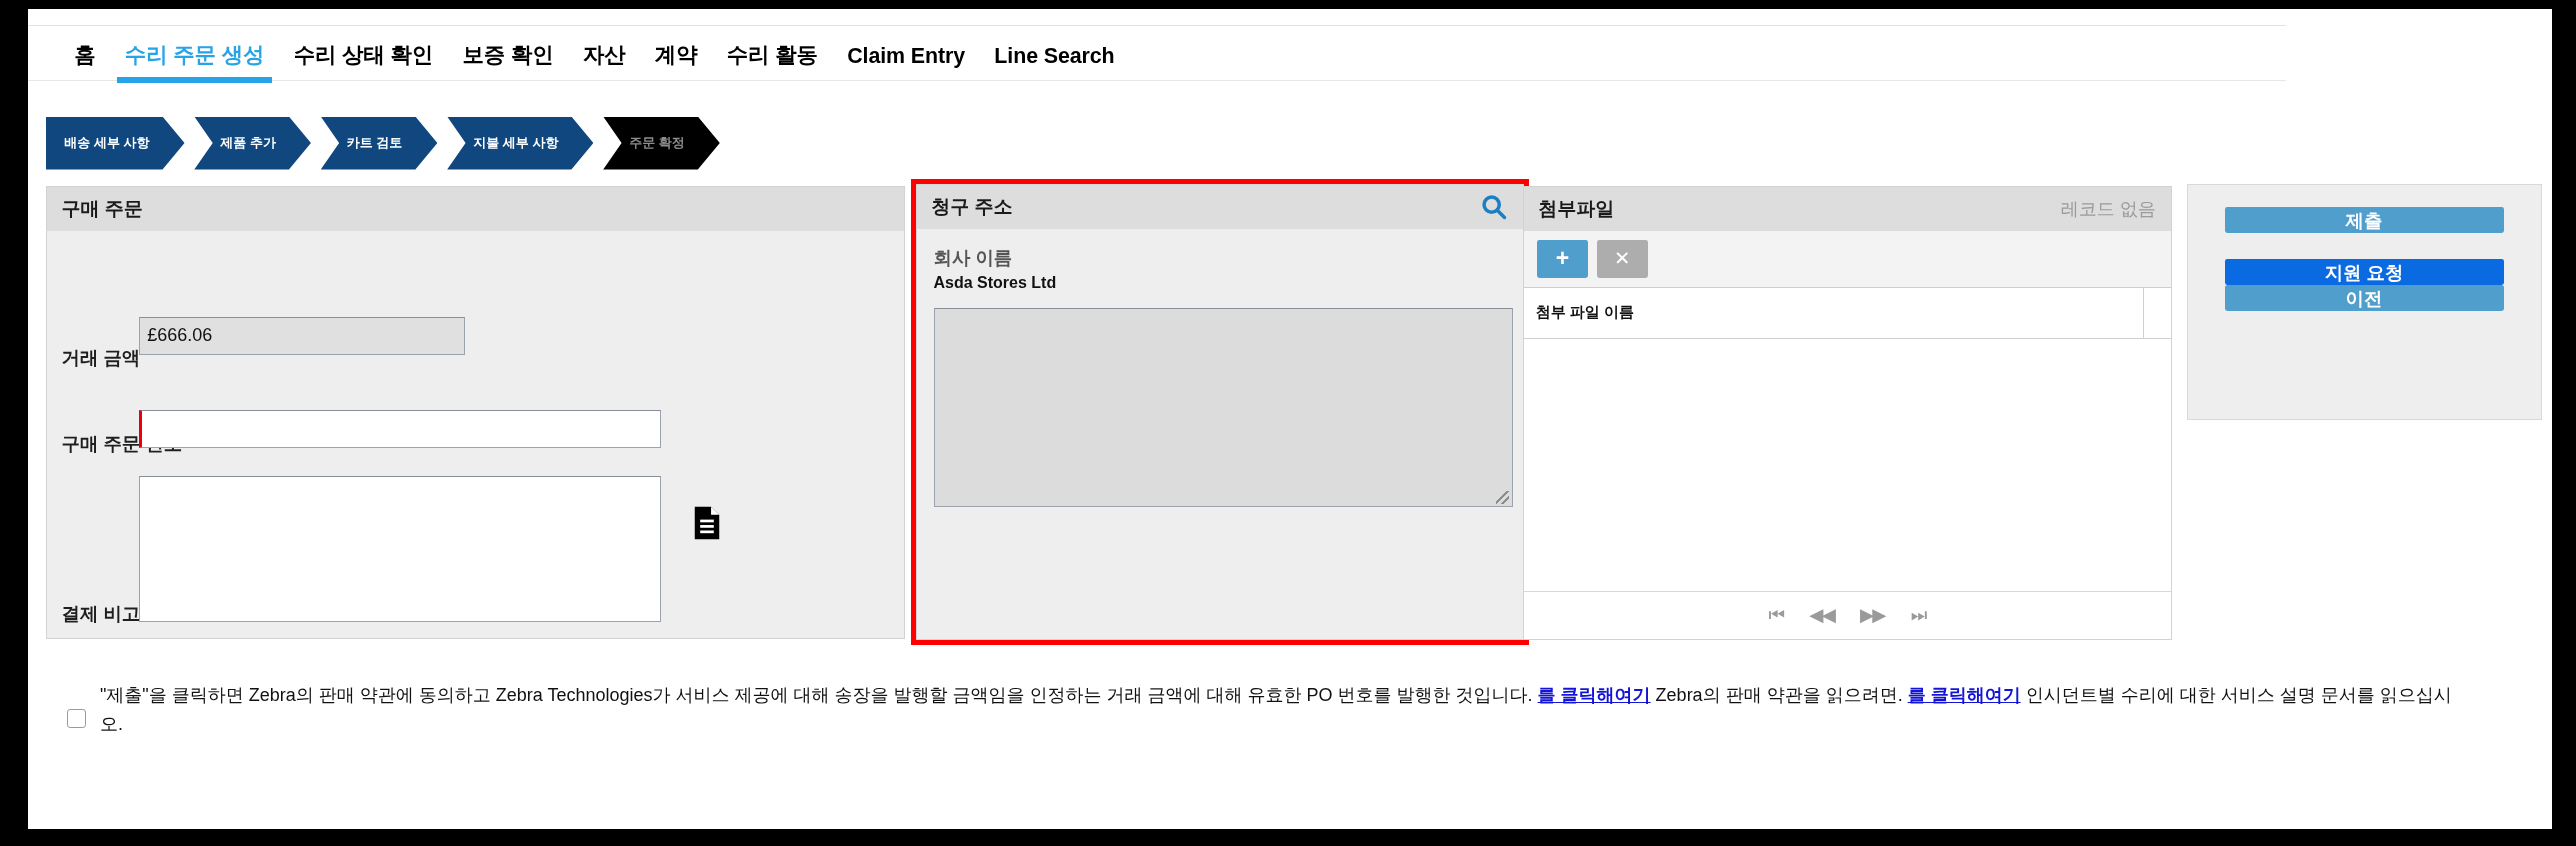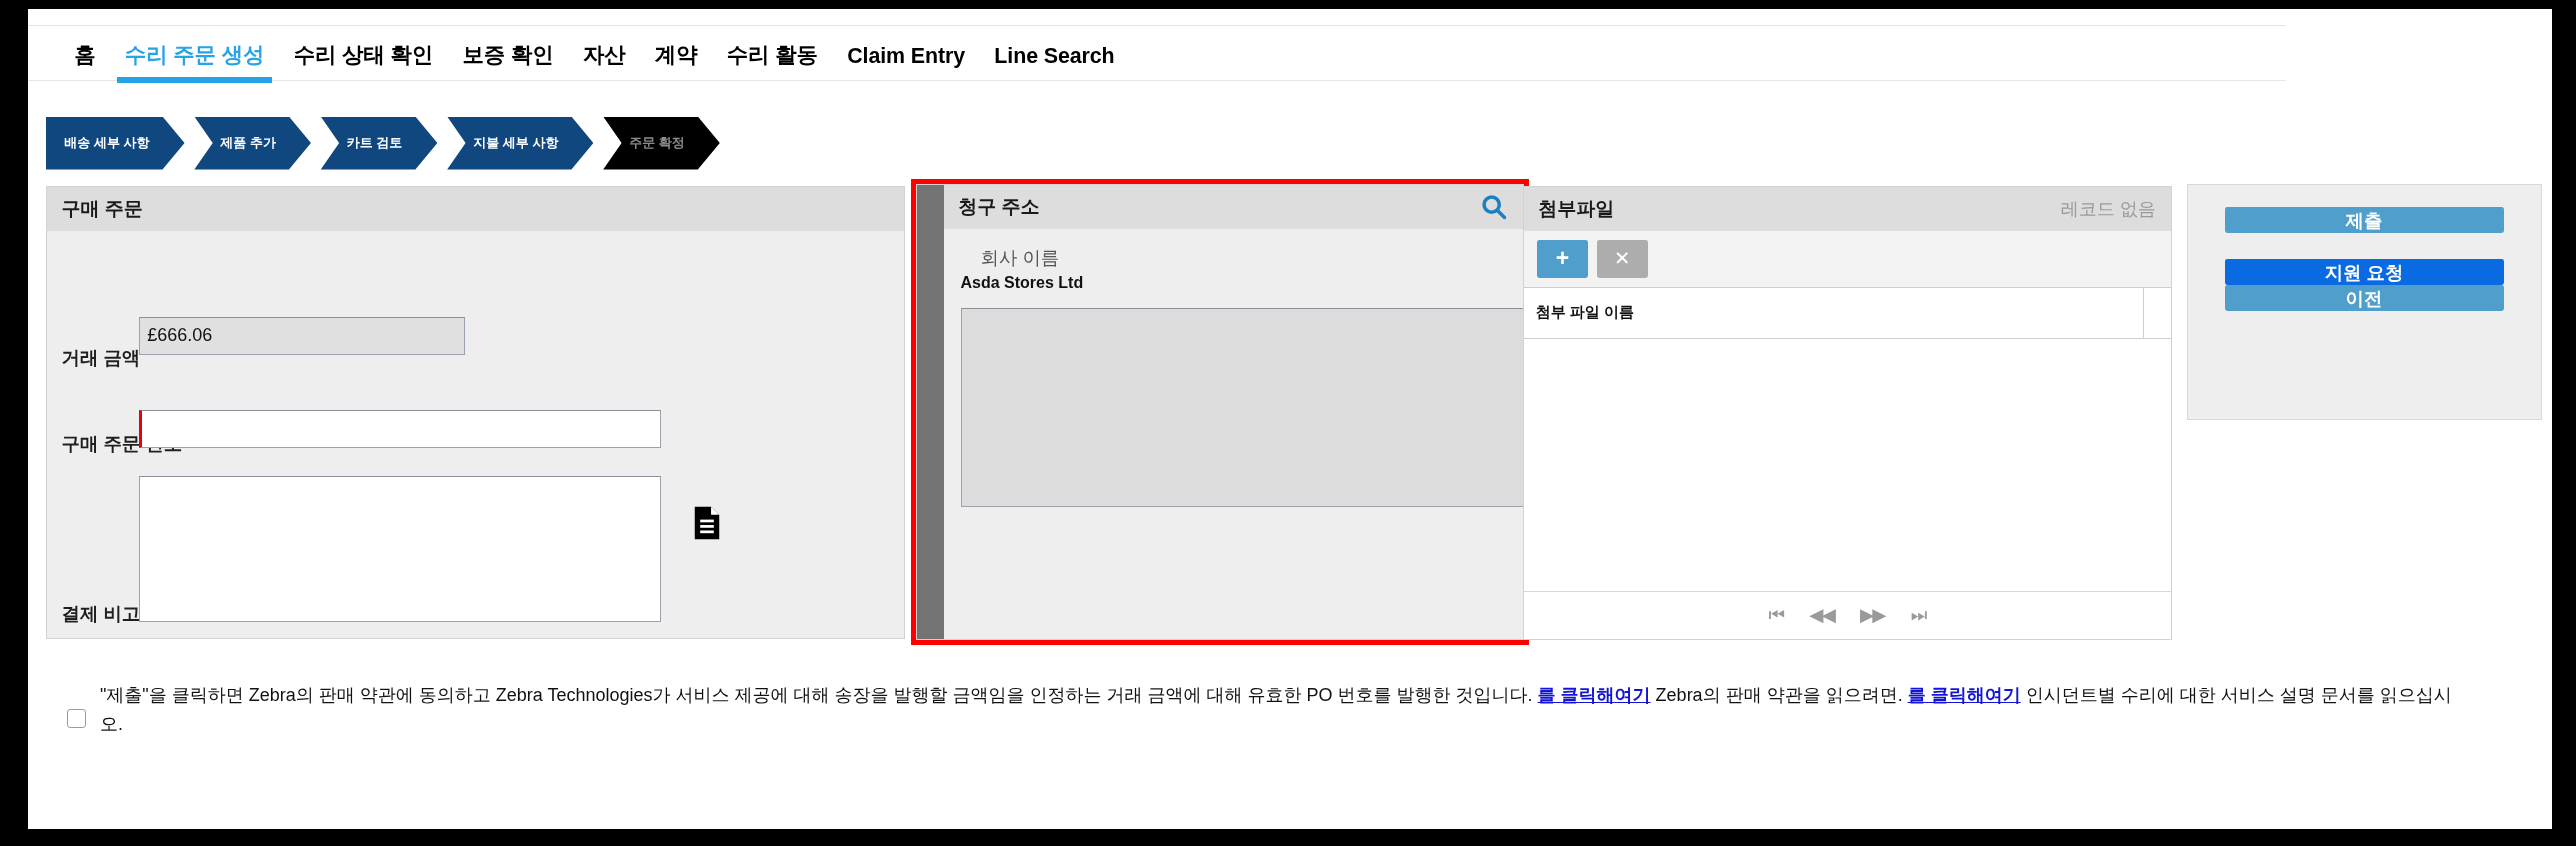--- a/index.html
+++ b/index.html
@@ -154,9 +154,8 @@
   #bill-panel {
     position: absolute;
     left: 0; top: 0; right: 0; bottom: 0;
-    background: #737373;
+    background: #e5e5e5;
     border: 0.6px solid #d2d2d2;
-    padding-left: 27px;
   }
   #bill-body {
     padding: 16px 17px 0 17px;

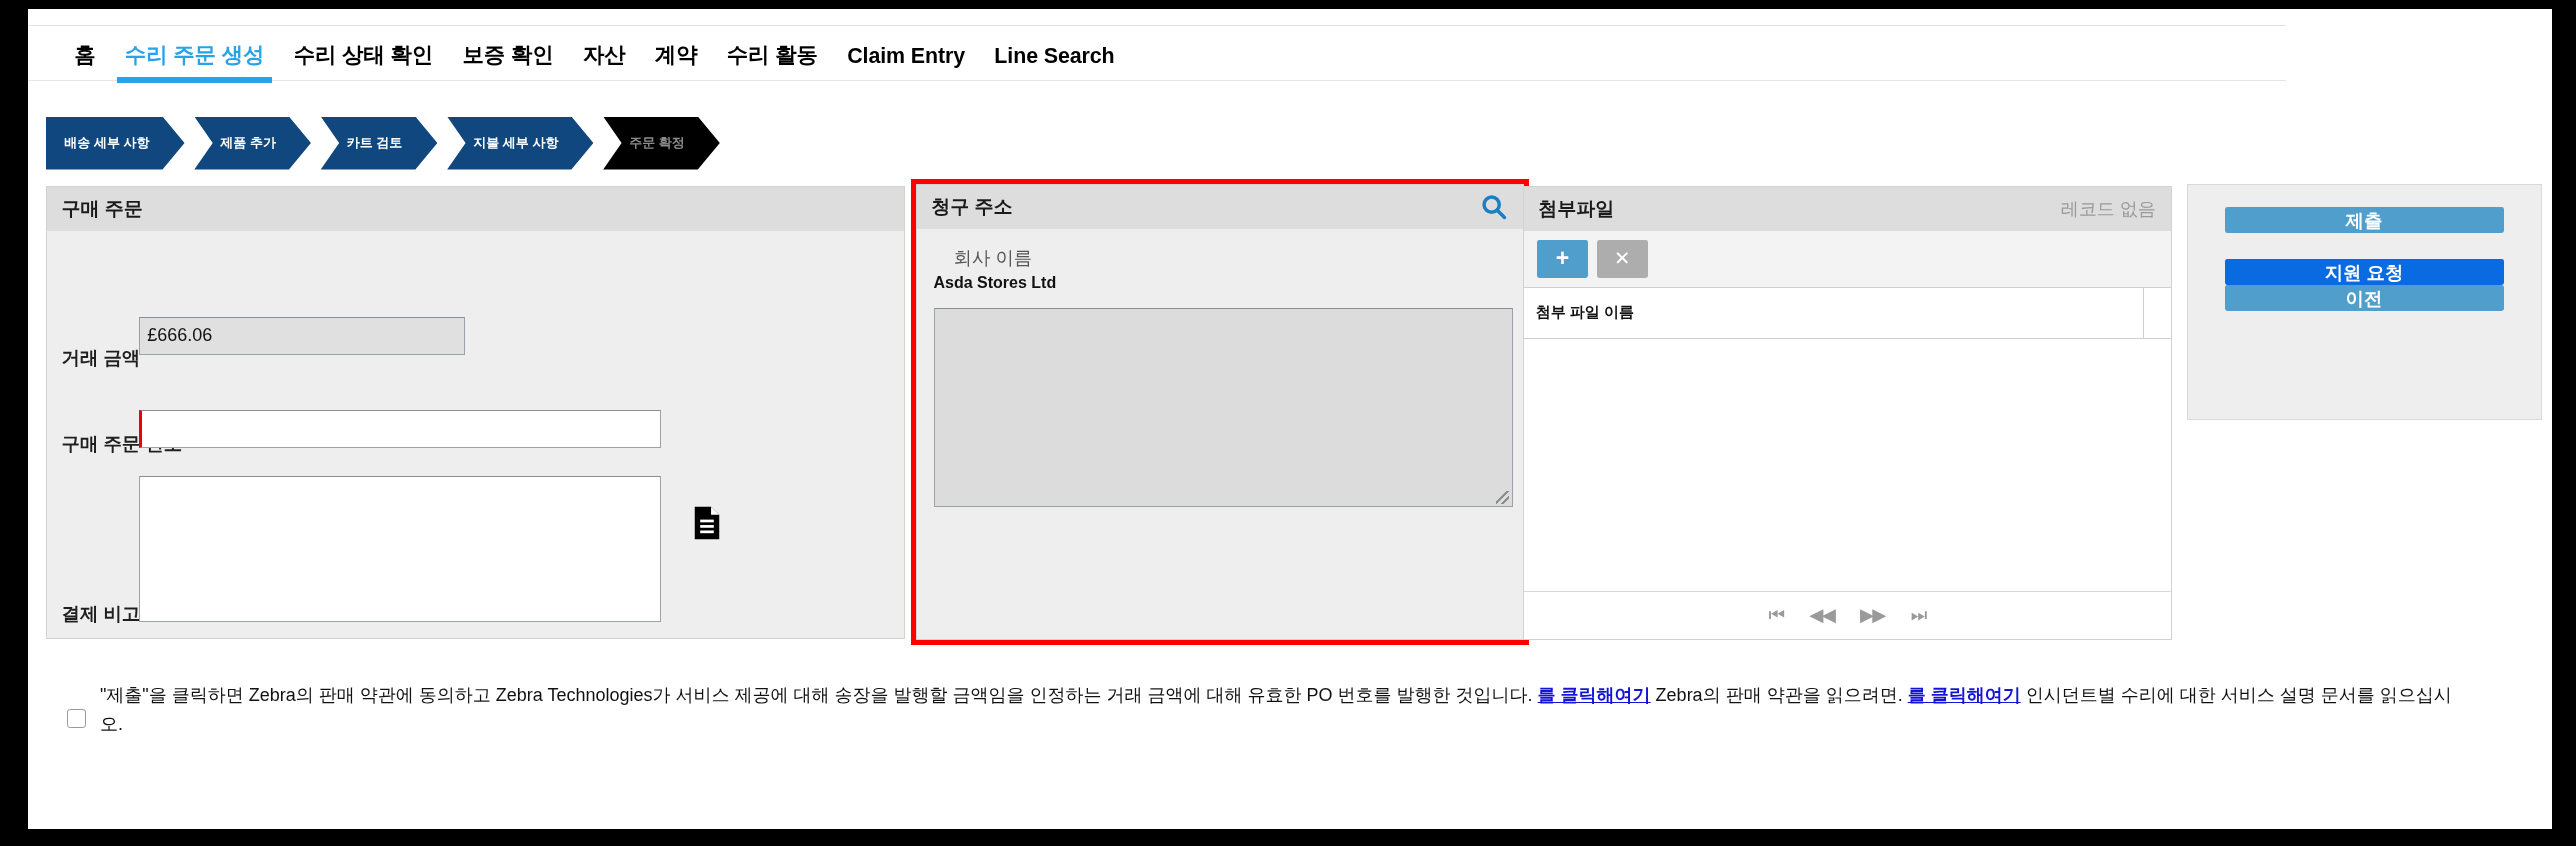--- a/index.html
+++ b/index.html
@@ -164,10 +164,9 @@
   }
   .sub-label {
     font-size: 18.4px;
-    font-weight: normal;
+    font-weight: bold;
     color: #555555;
     margin-bottom: 4.9px;
-    margin-left: 20px;
   }
   .sub-value {
     font-size: 16px;

